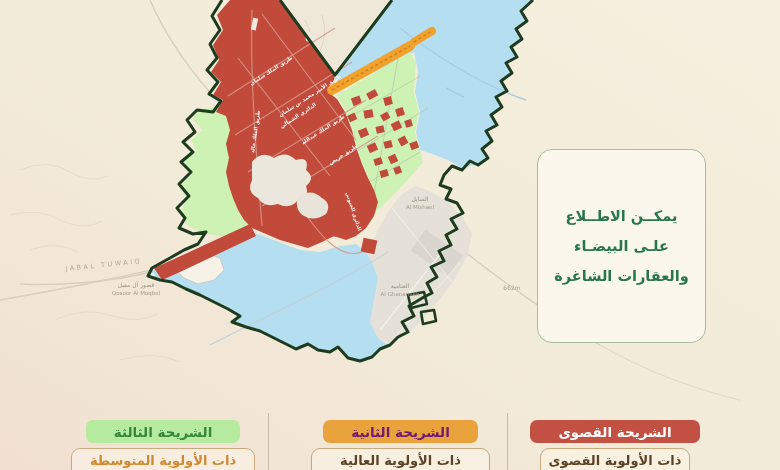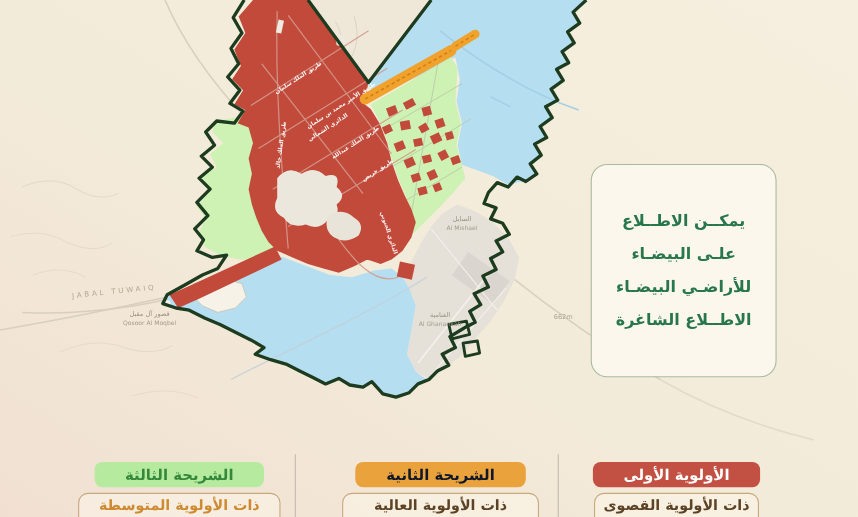--- a/index.html
+++ b/index.html
@@ -225,7 +225,6 @@
   <div class="info-panel">
     <div class="line">يمكــن الاطــلاع</div>
     <div class="line">علـى البيضـاء</div>
-    <div class="line">للأراضـي البيضـاء</div>
     <div class="line">الاطــلاع الشاغرة</div>
   </div>
 

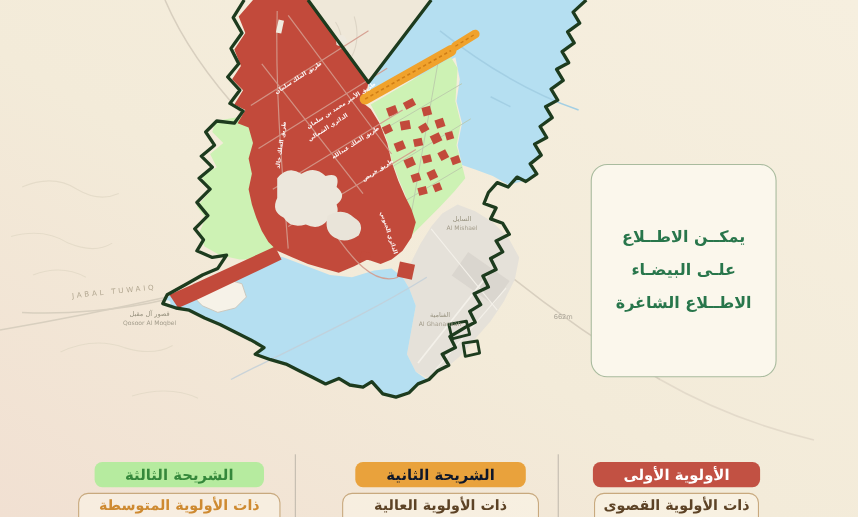--- a/index.html
+++ b/index.html
@@ -225,7 +225,7 @@
   <div class="info-panel">
     <div class="line">يمكــن الاطــلاع</div>
     <div class="line">علـى البيضـاء</div>
-    <div class="line">الاطــلاع الشاغرة</div>
+    <div class="line">والعقارات الشاغرة</div>
   </div>
 
   <div class="legend">

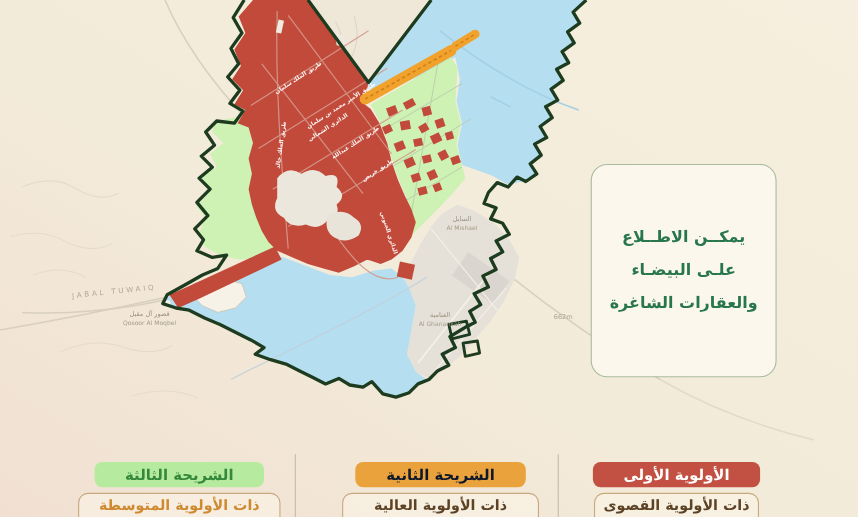--- a/index.html
+++ b/index.html
@@ -52,7 +52,7 @@
     padding:0 28px;white-space:nowrap;
   }
   .chip.first{background:#c25143;color:#fff;}
-  .chip.second{background:#e9a23c;color:#0f172a;}
+  .chip.second{background:#e9a23c;color:#701a75;}
   .chip.third{background:#b6eb9f;color:#35883b;}
   .priority-box{
     margin-top:5px;height:34px;border-radius:9px;

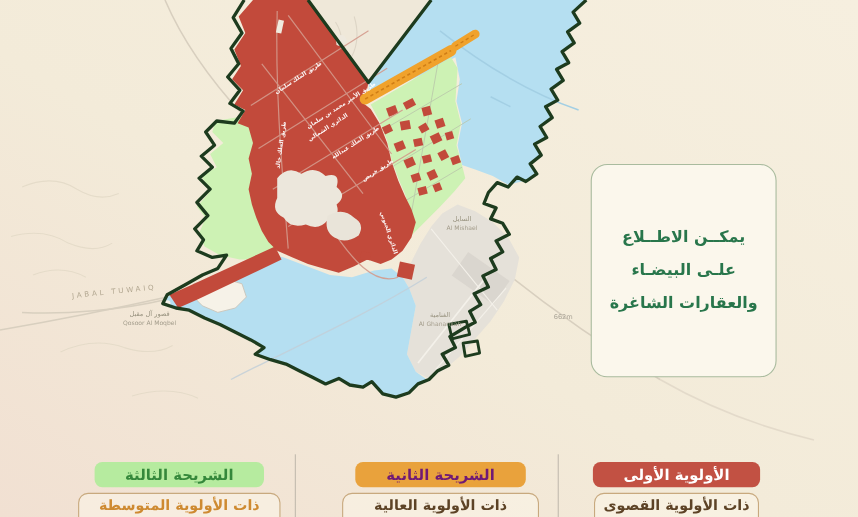--- a/index.html
+++ b/index.html
@@ -243,7 +243,7 @@
     </div>
 
     <div class="legend-group" style="left:540px;width:150px">
-      <div class="chip first">الأولوية الأولى</div>
+      <div class="chip first">الشريحة القصوى</div>
       <div class="priority-box first">ذات الأولوية القصوى</div>
     </div>
   </div>

